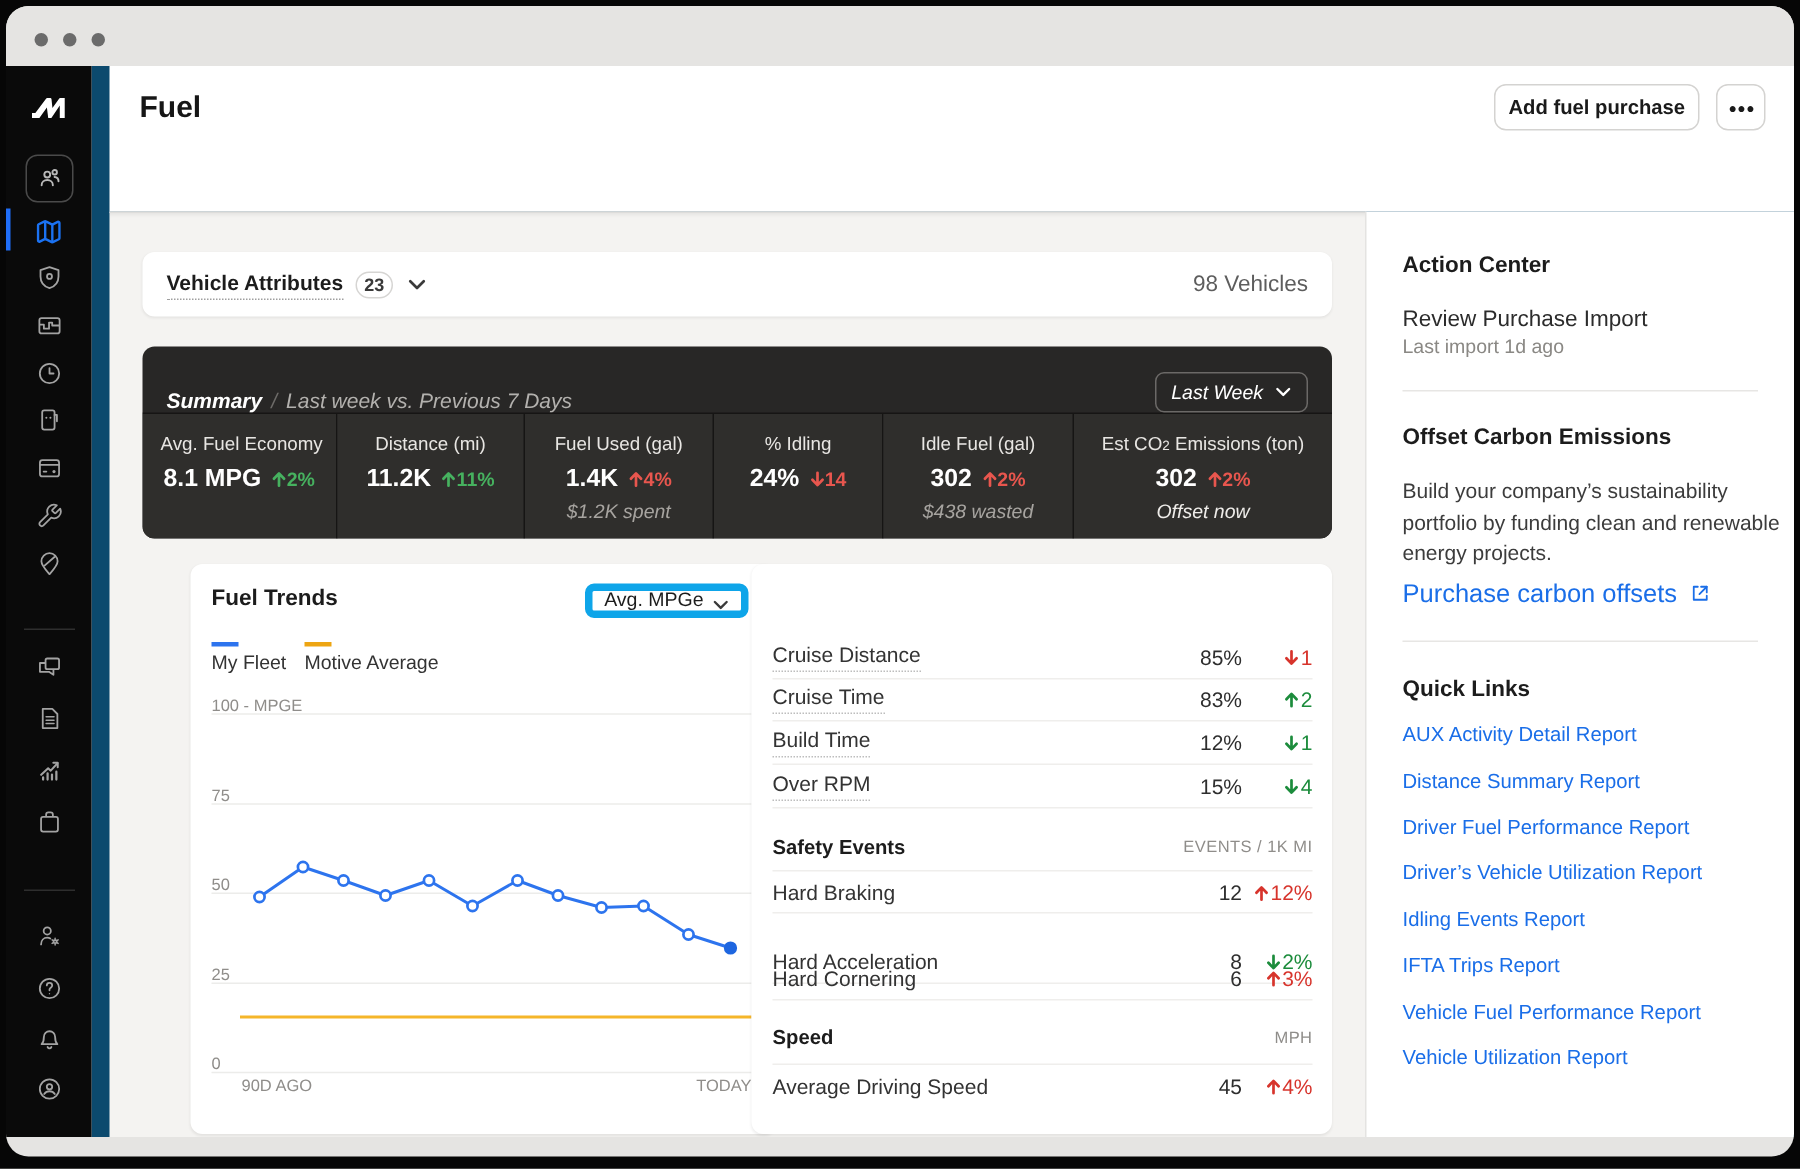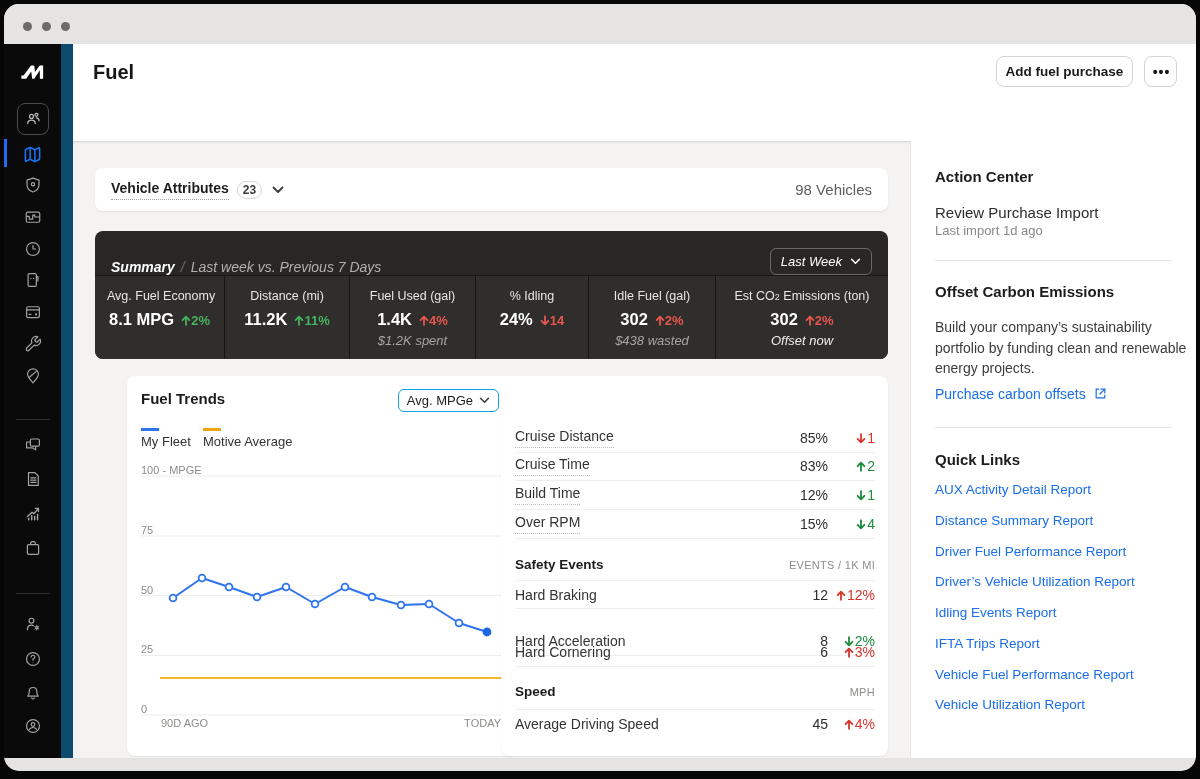--- a/index.html
+++ b/index.html
@@ -273,7 +273,7 @@
           </div>
           <div class="card trends">
             <div style="position:absolute;left:14px;top:14px" class="cardtitle">Fuel Trends</div>
-            <div style="position:absolute;right:18px;top:13px;height:23px;border:1px solid #0ea5e9;border-radius:6px;display:flex;align-items:center;padding:0 8px;font-size:13px;color:#1c1c1c;gap:6px">Avg. MPGe <svg width="11" height="7" viewBox="0 0 12 8" fill="none" stroke="#3a3a3a" stroke-width="1.8" stroke-linecap="round" stroke-linejoin="round">
+            <div style="position:absolute;right:18px;top:13px;height:23px;border:5px solid #0ea5e9;border-radius:6px;display:flex;align-items:flex-end;padding:0 8px;font-size:13px;color:#1c1c1c;gap:6px">Avg. MPGe <svg width="11" height="7" viewBox="0 0 12 8" fill="none" stroke="#3a3a3a" stroke-width="1.8" stroke-linecap="round" stroke-linejoin="round">
                   <path d="M1.5 1.5 L6 6 L10.5 1.5"></path>
                 </svg></div>
             <div style="position:absolute;left:14px;top:52px;width:18px;height:3px;background:#2d74ee"></div>

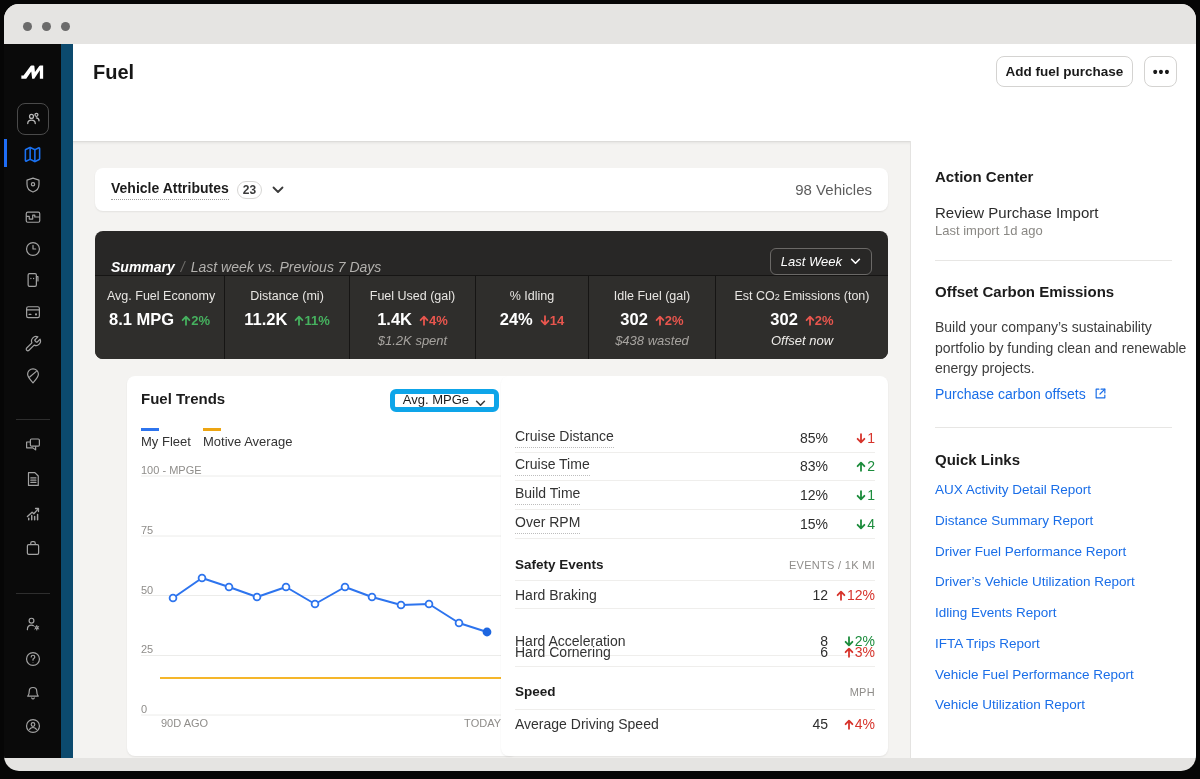--- a/index.html
+++ b/index.html
@@ -389,7 +389,7 @@
           <div class="rp-div" style="position:absolute;left:24px;right:24px;top:119px"></div>
           <div style="position:absolute;left:24px;top:142px" class="rp-h">Offset Carbon Emissions</div>
           <div style="position:absolute;left:24px;top:176px;width:268px;font-size:14px;color:#3c3c3c;line-height:20.5px">Build your company’s sustainability portfolio by funding clean and renewable energy projects.</div>
-          <div style="position:absolute;left:24px;top:245px;font-size:14px;color:#1a6ee8">Purchase carbon offsets <svg style="margin-left:4px;vertical-align:-1px" width="13" height="13" viewBox="0 0 24 24" fill="none" stroke="#1a6ee8" stroke-width="2.2" stroke-linecap="round" stroke-linejoin="round">
+          <div style="position:absolute;left:24px;top:245px;font-size:17px;color:#1a6ee8">Purchase carbon offsets <svg style="margin-left:4px;vertical-align:-1px" width="13" height="13" viewBox="0 0 24 24" fill="none" stroke="#1a6ee8" stroke-width="2.2" stroke-linecap="round" stroke-linejoin="round">
                 <path d="M9 4 L4 4 L4 20 L20 20 L20 15"></path>
                 <path d="M13 4 L20 4 L20 11"></path>
                 <path d="M20 4 L11 13"></path>

